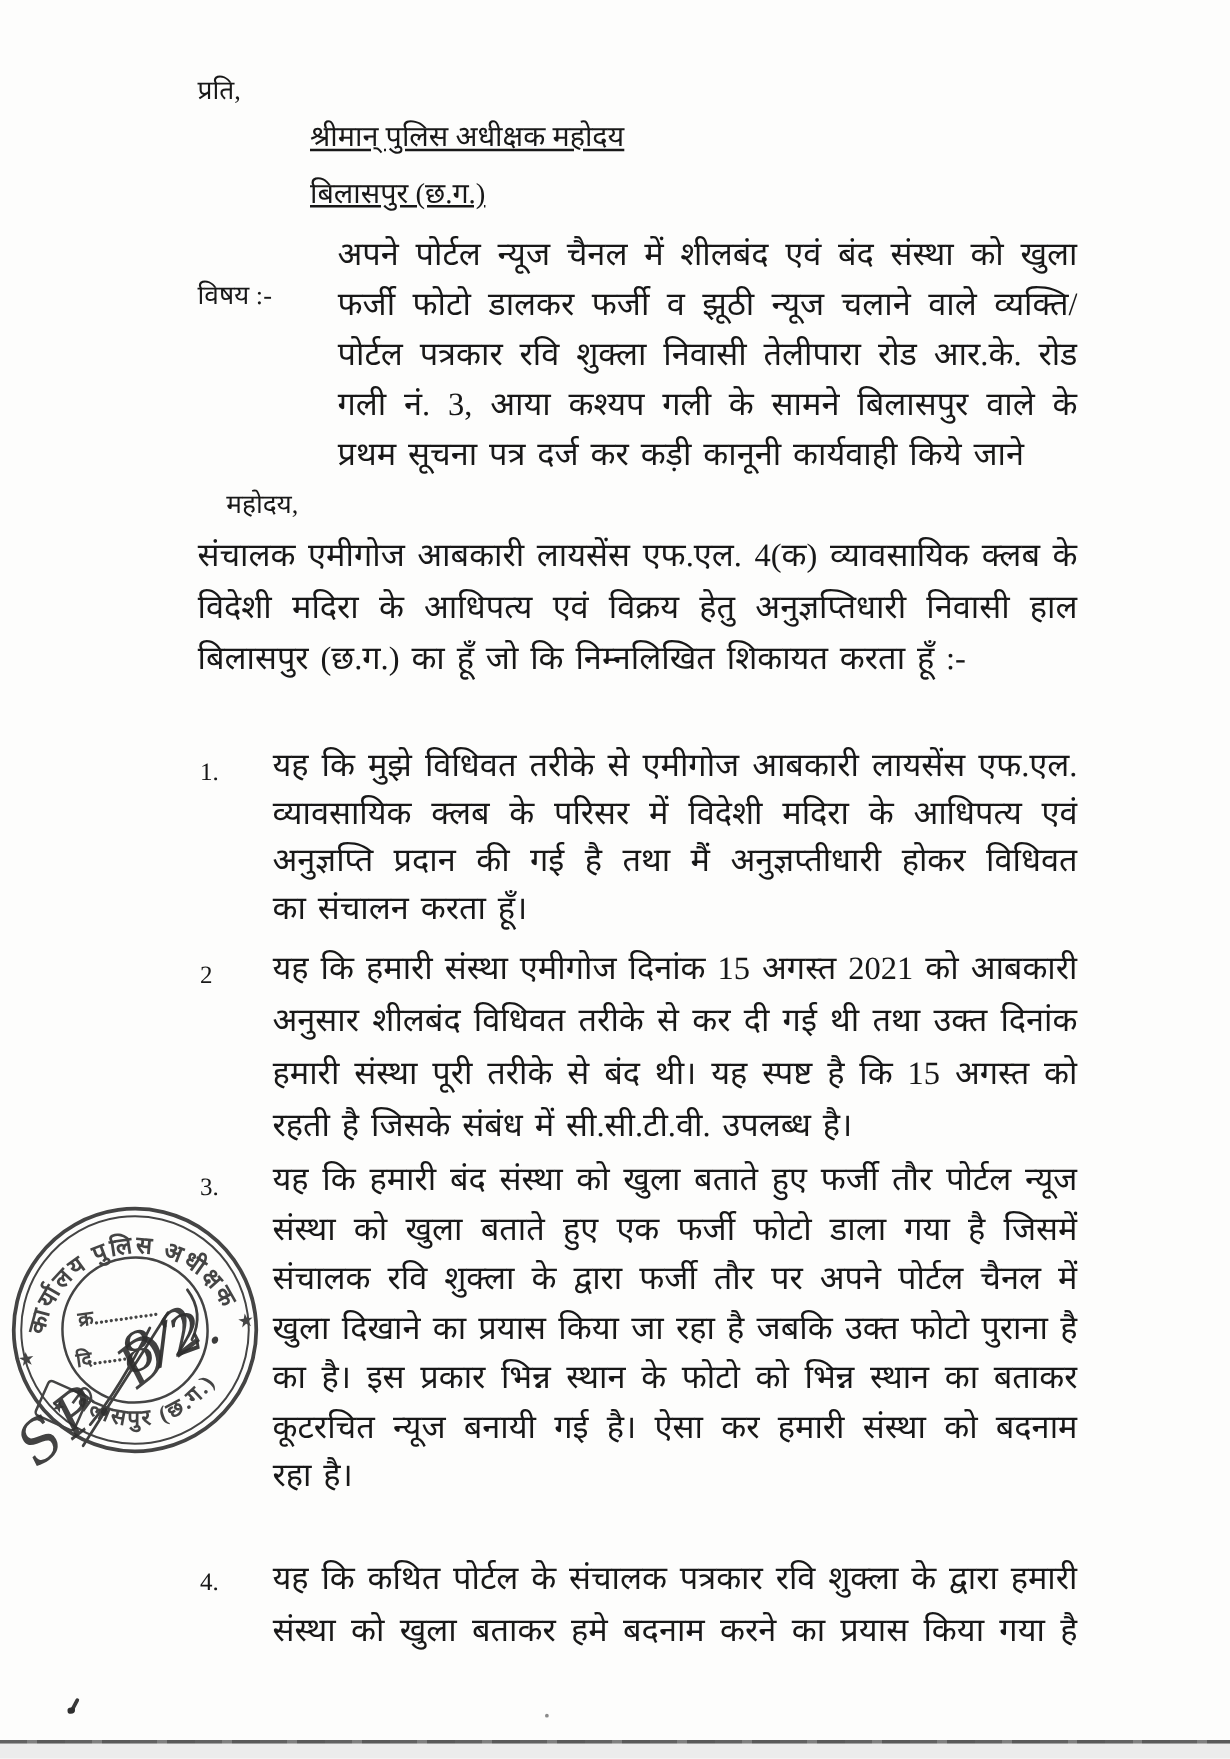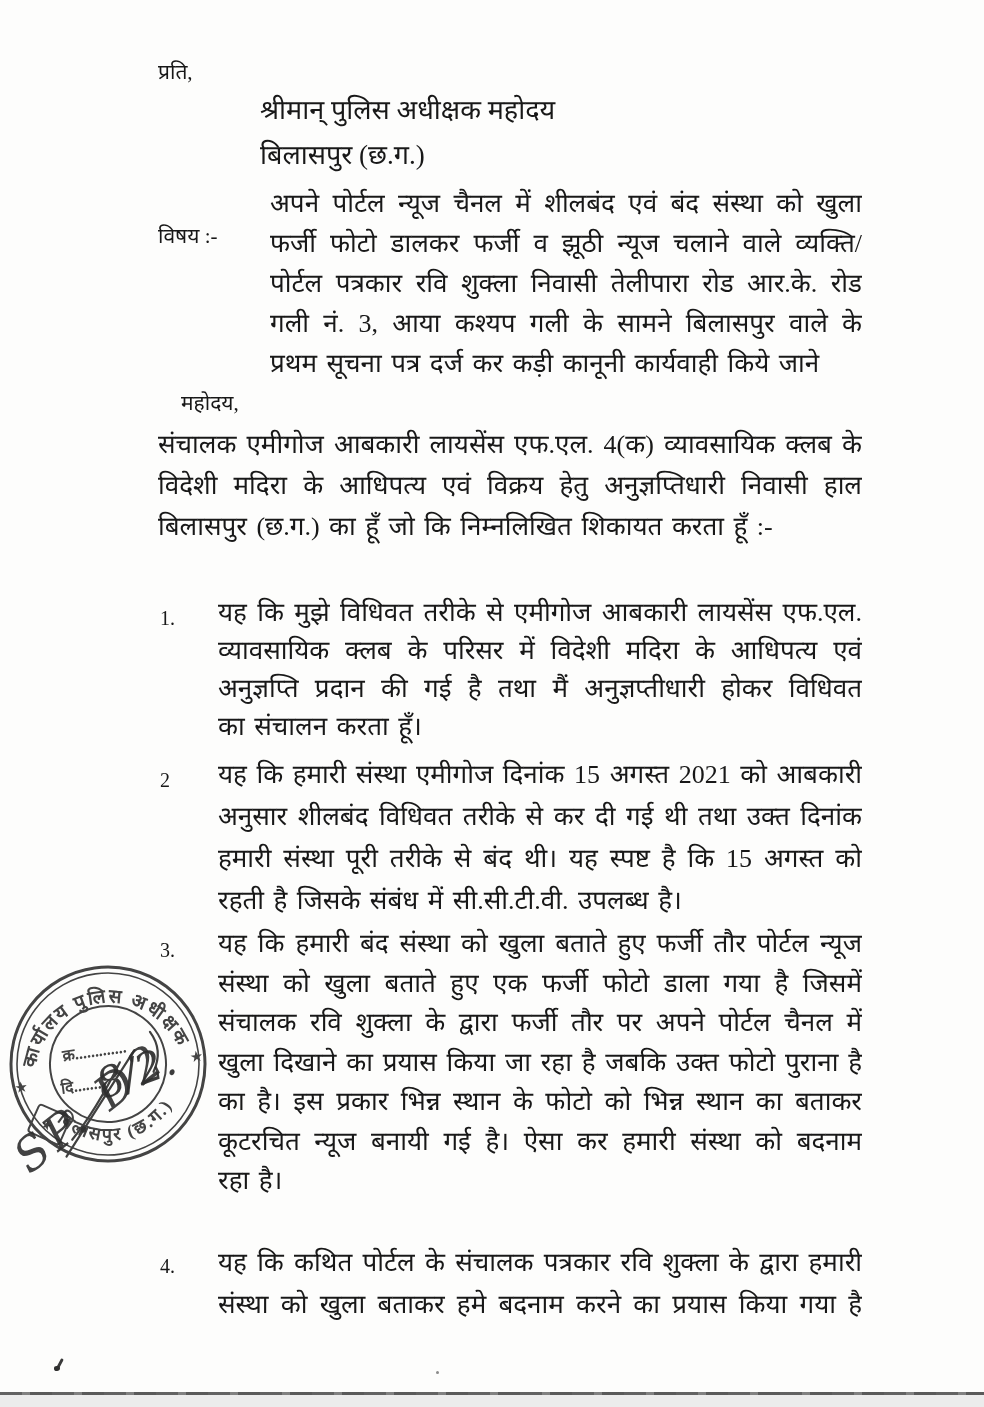--- a/index.html
+++ b/index.html
@@ -18,7 +18,7 @@
   .doc-label{font-size:21px;}
   
   #to-label{left:158px;top:40px;margin-top:17px;}
-  .addr-line{left:260px;font-size:27px;height:44px;line-height:44px;}
+  .addr-line{left:248px;font-size:23px;height:44px;line-height:44px;text-decoration:underline;}
   
   #subject-label{left:158px;top:186px;margin-top:35px;}
   #subject-block{left:270px;top:184px;width:592px;}

